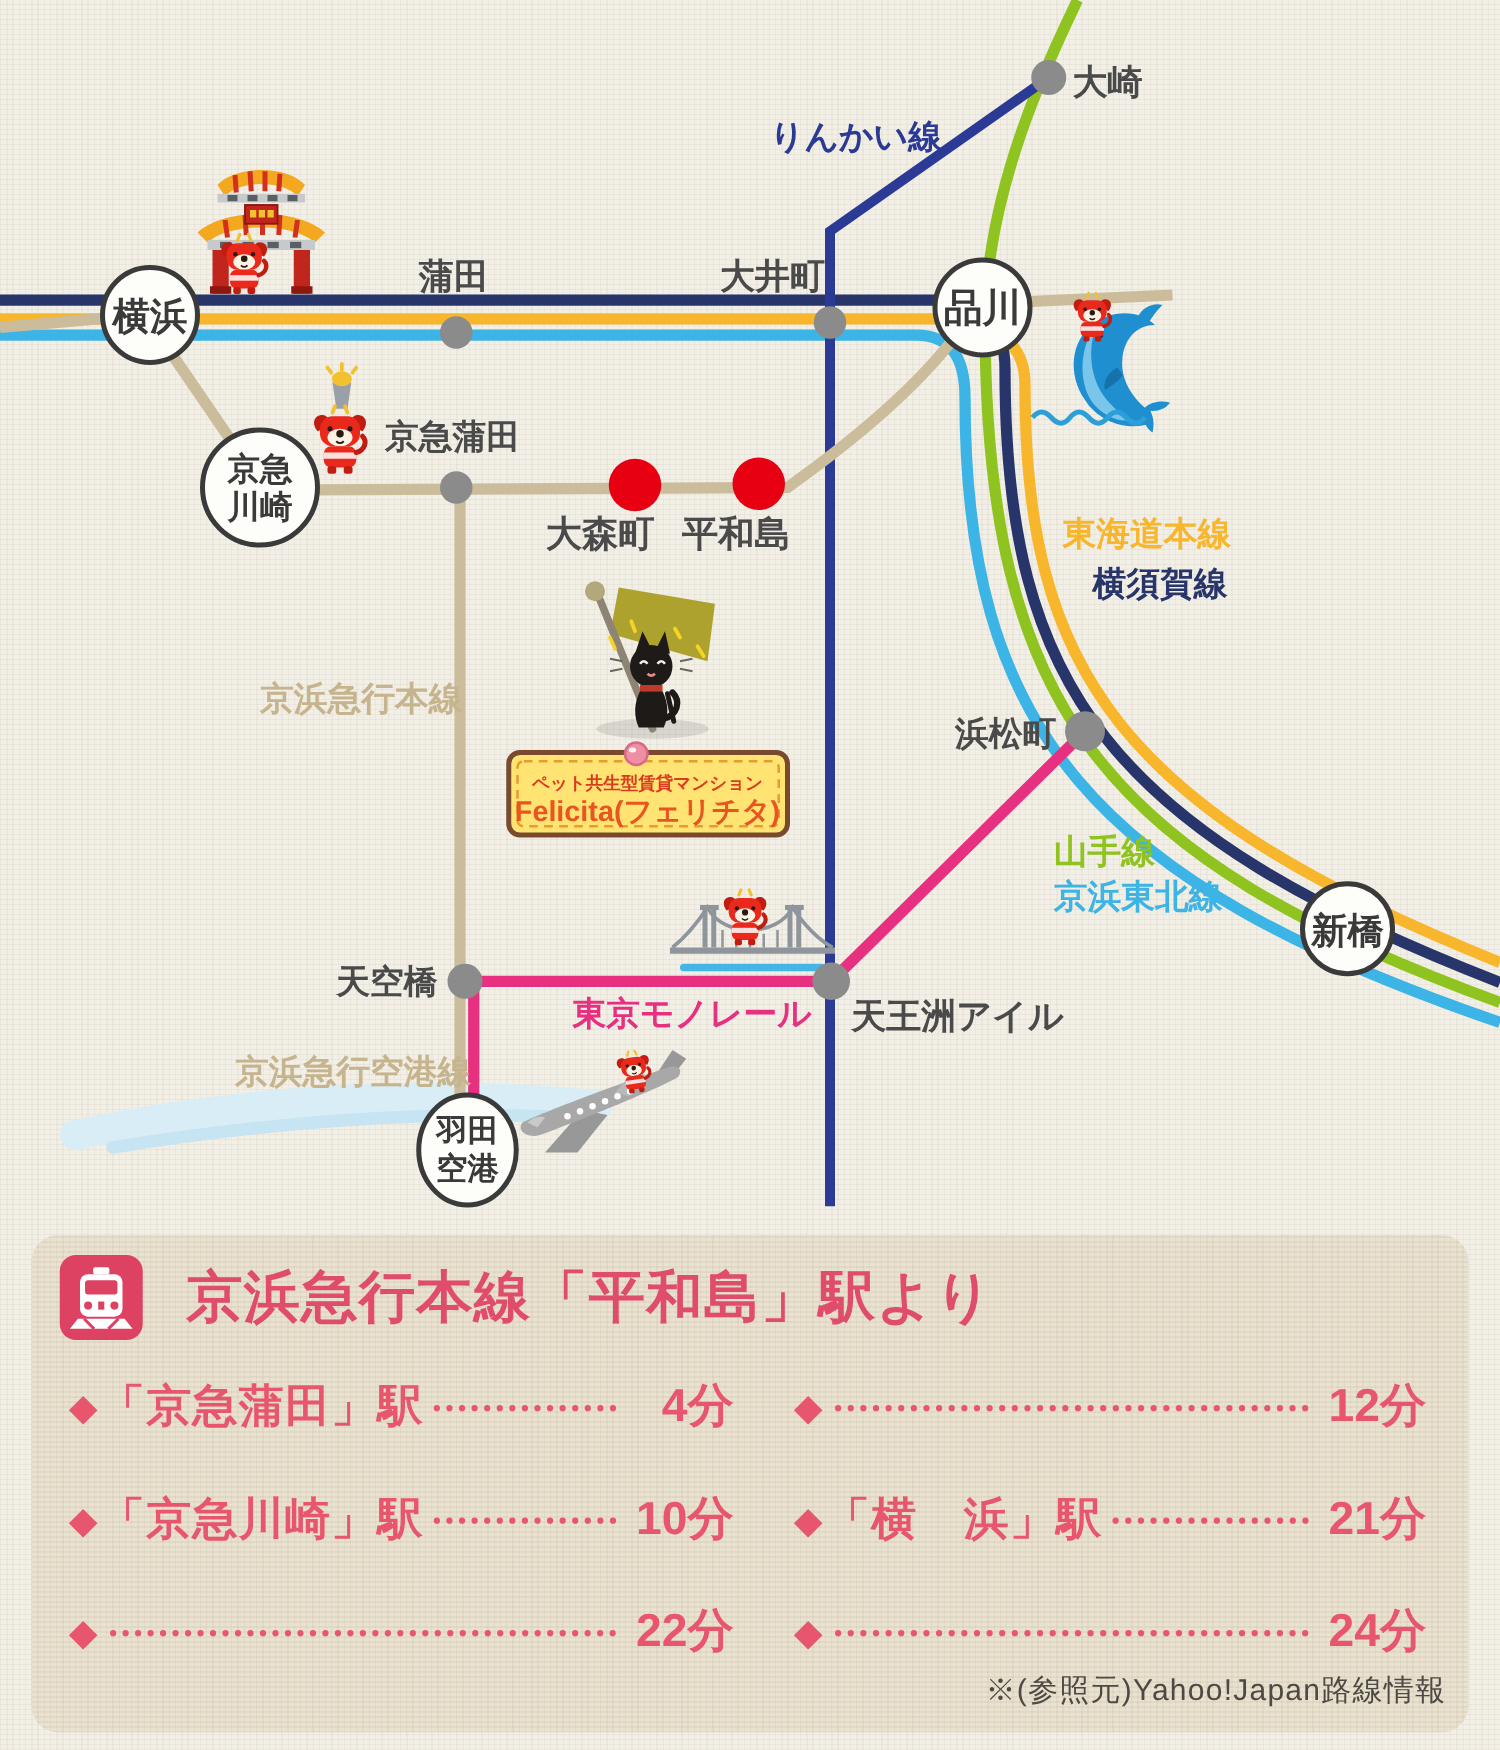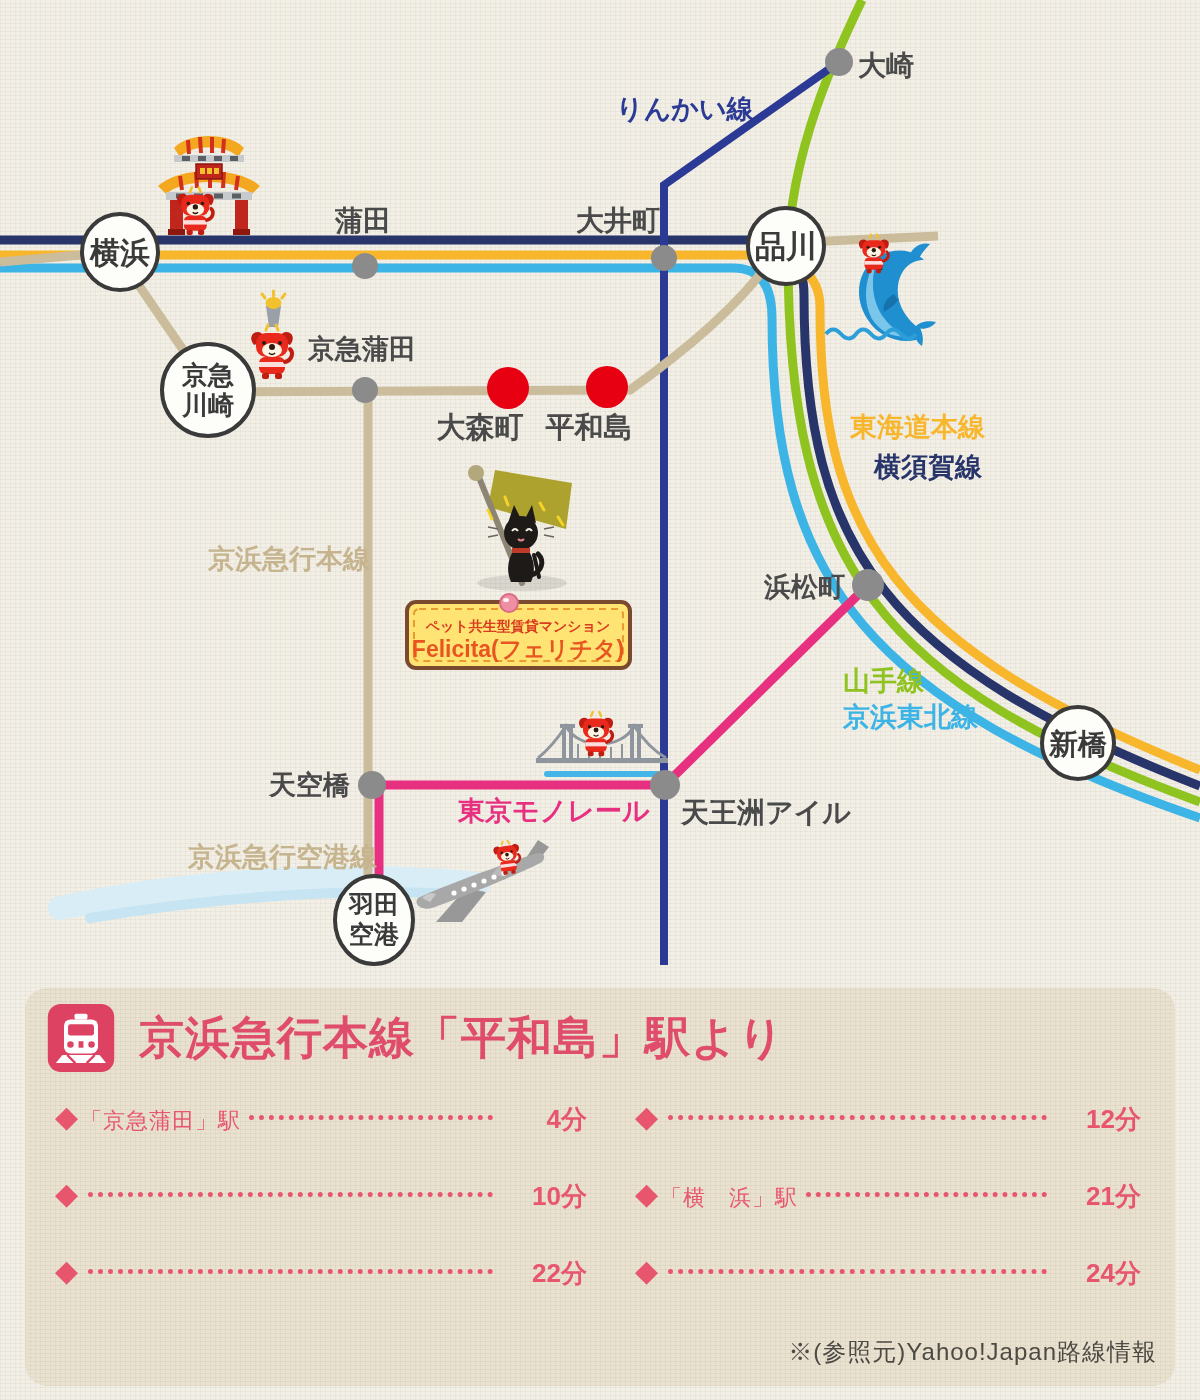--- a/index.html
+++ b/index.html
@@ -21,7 +21,7 @@
     border-radius:22px;}
   .panel-head{position:absolute;left:20px;top:16px;display:flex;align-items:center;}
   .train-badge{width:72px;height:68px;flex:0 0 auto;}
-  .panel-title{margin-left:22px;font-size:45px;font-weight:bold;color:#e04c6b;letter-spacing:1px;}
+  .panel-title{margin-left:32px;font-size:45px;font-weight:bold;color:#e04c6b;letter-spacing:1px;}
   .rows{position:absolute;left:0;top:112px;width:100%;}
   .rowline{display:flex;width:100%;padding:0 20px 0 30px;box-sizing:border-box;margin-bottom:40px;}
   .cell{display:flex;align-items:baseline;width:50%;padding-right:18px;box-sizing:border-box;}

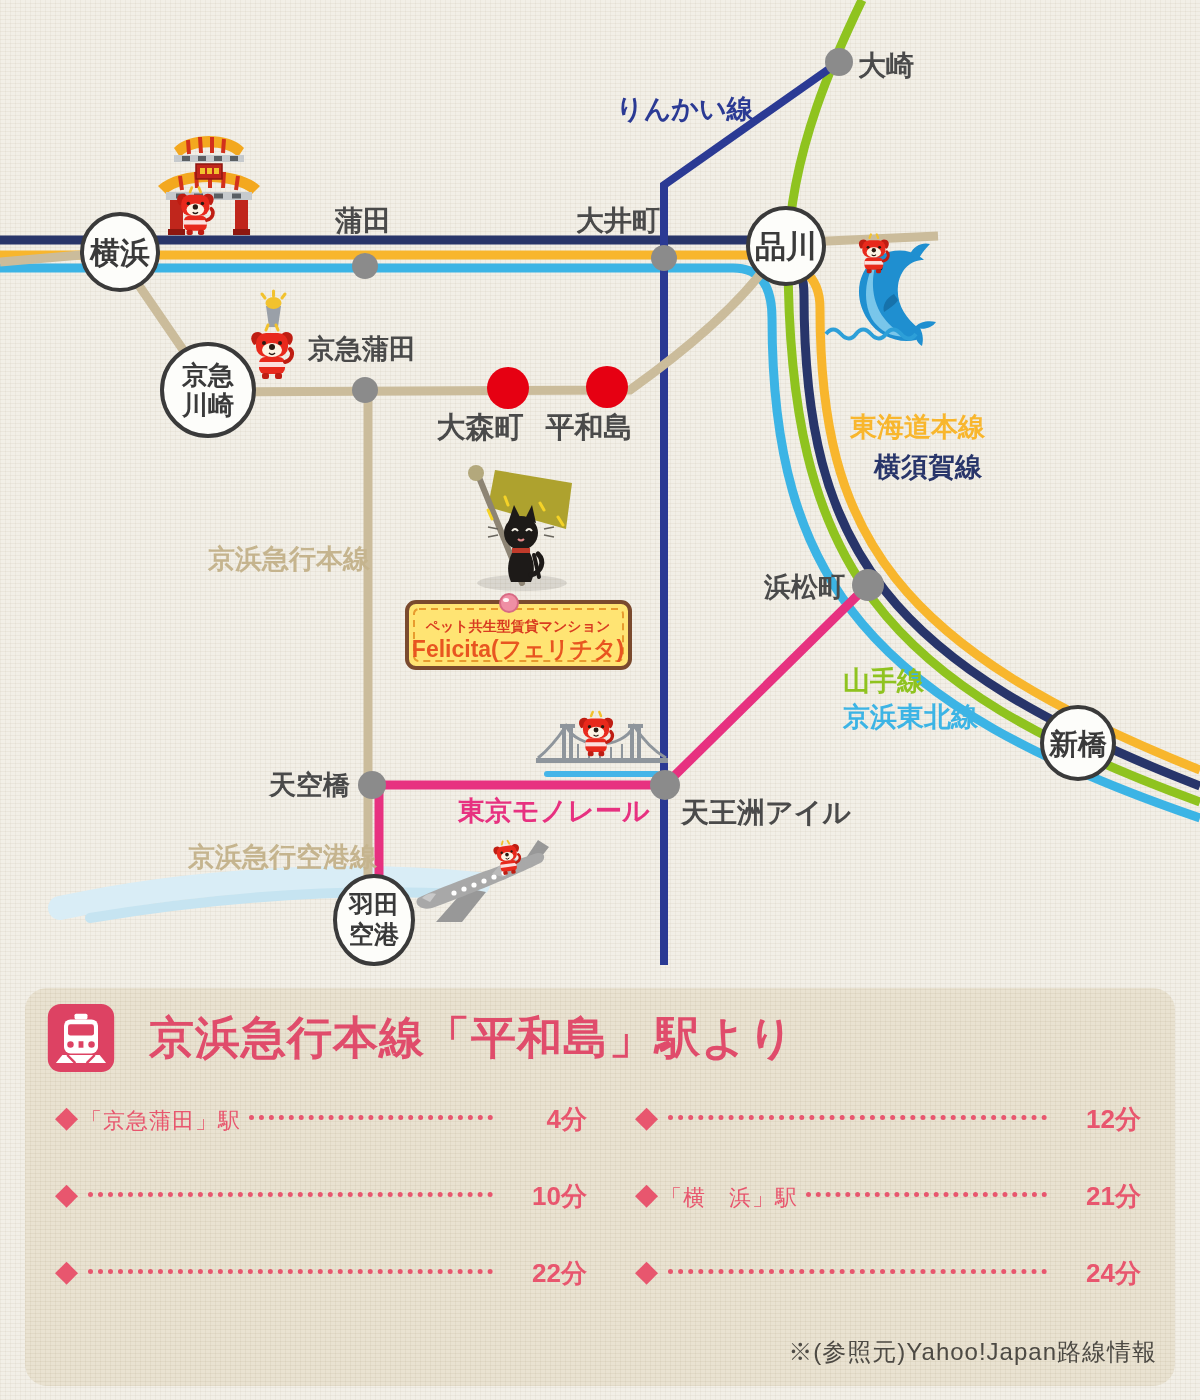--- a/index.html
+++ b/index.html
@@ -27,7 +27,7 @@
   .cell{display:flex;align-items:baseline;width:50%;padding-right:18px;box-sizing:border-box;}
   .cell.right{padding-left:30px;padding-right:14px;}
   .diamond{color:#e8566e;font-size:30px;margin-right:2px;transform:translateY(-1px);}
-  .stname{color:#e8566e;font-size:22px;font-weight:normal;letter-spacing:1px;white-space:pre;}
+  .stname{color:#e8566e;font-size:36px;font-weight:bold;letter-spacing:1px;white-space:pre;}
   .dots{flex:1;border-bottom:5px dotted #e8566e;margin:0 8px;transform:translateY(-8px);min-width:30px;}
   .time{color:#e8566e;font-size:26px;font-weight:bold;min-width:86px;text-align:right;white-space:pre;}
   .footnote{position:absolute;right:18px;bottom:18px;font-size:24px;color:#4d4a44;letter-spacing:1px;}

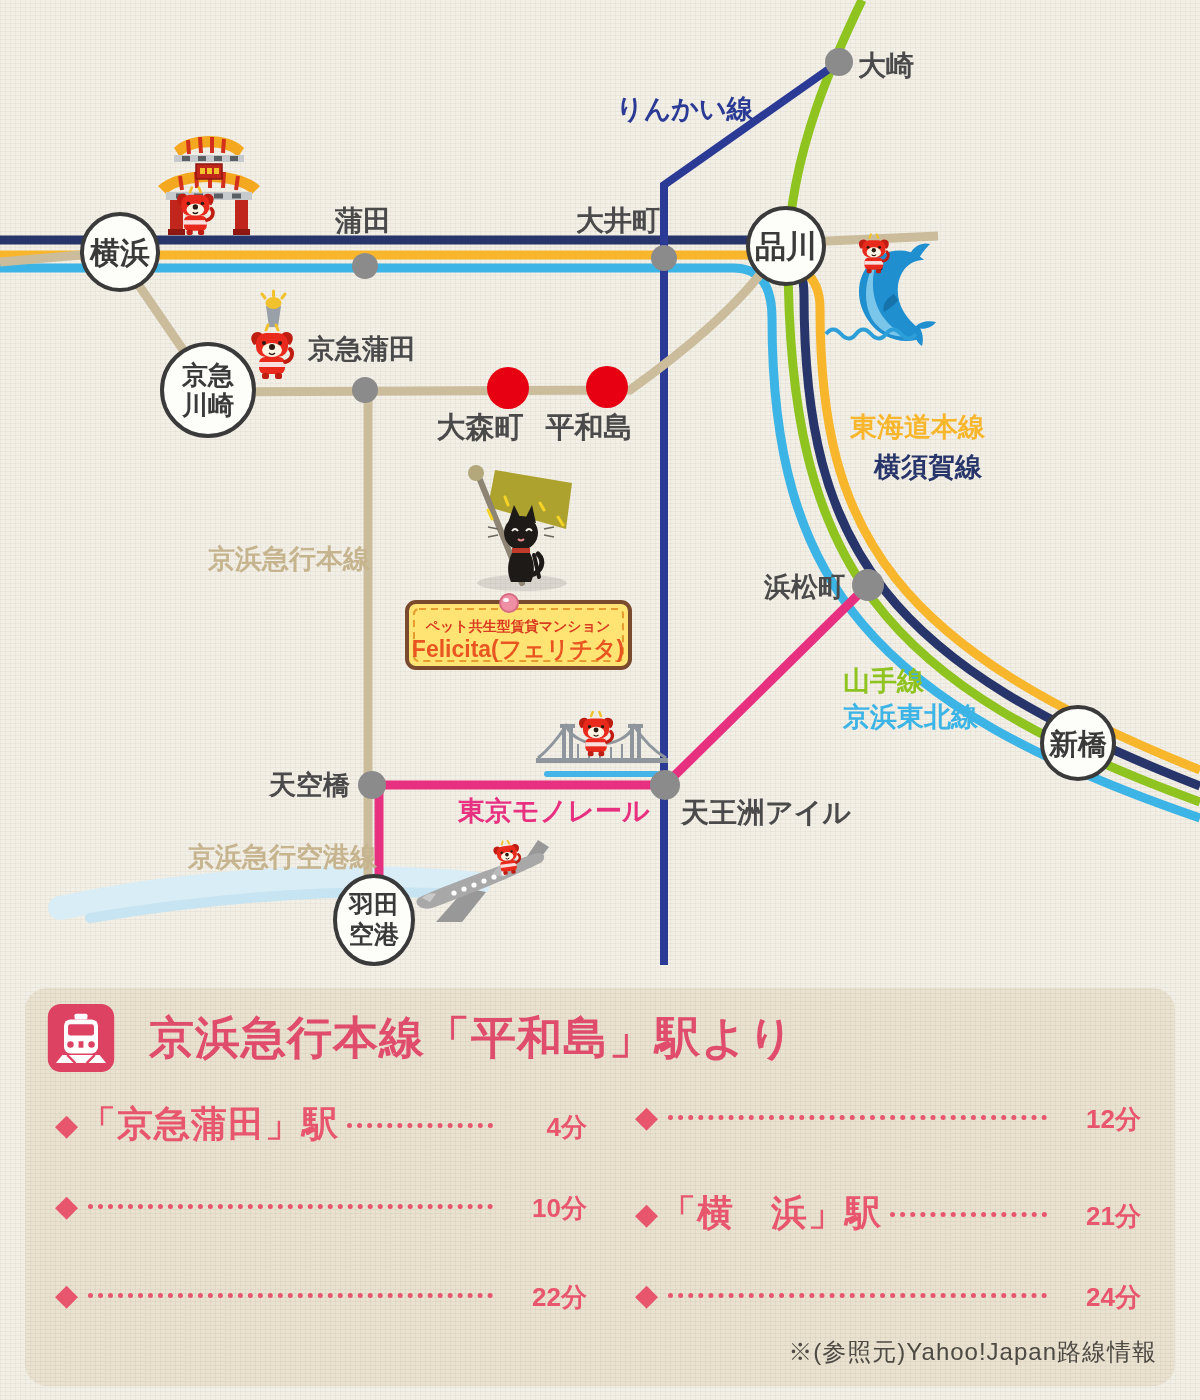--- a/index.html
+++ b/index.html
@@ -29,7 +29,7 @@
   .diamond{color:#e8566e;font-size:30px;margin-right:2px;transform:translateY(-1px);}
   .stname{color:#e8566e;font-size:36px;font-weight:bold;letter-spacing:1px;white-space:pre;}
   .dots{flex:1;border-bottom:5px dotted #e8566e;margin:0 8px;transform:translateY(-8px);min-width:30px;}
-  .time{color:#e8566e;font-size:26px;font-weight:bold;min-width:86px;text-align:right;white-space:pre;}
+  .time{color:#e8566e;font-size:37px;font-weight:bold;min-width:86px;text-align:right;white-space:pre;}
   .footnote{position:absolute;right:18px;bottom:18px;font-size:24px;color:#4d4a44;letter-spacing:1px;}
 </style>
 </head>

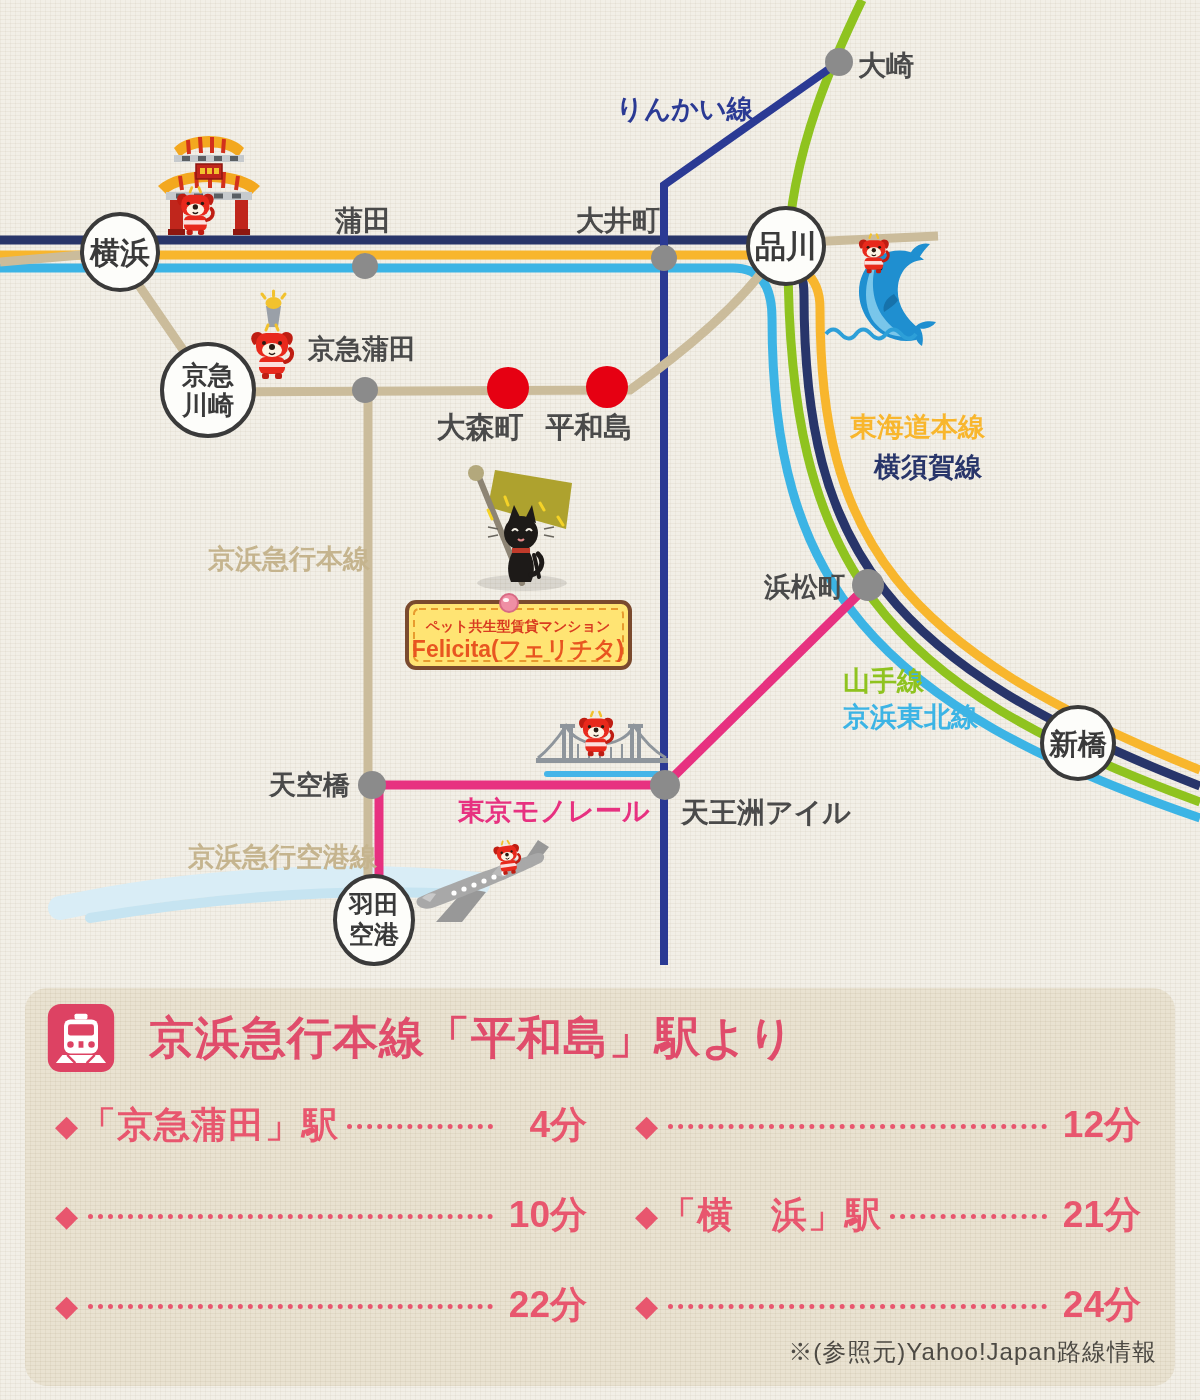--- a/index.html
+++ b/index.html
@@ -273,6 +273,7 @@
     <div class="rowline">
       <div class="cell">
         <span class="diamond">◆</span>
+        <span class="stname">「京急川崎」駅</span>
         <span class="dots"></span>
         <span class="time">10分</span>
       </div>

